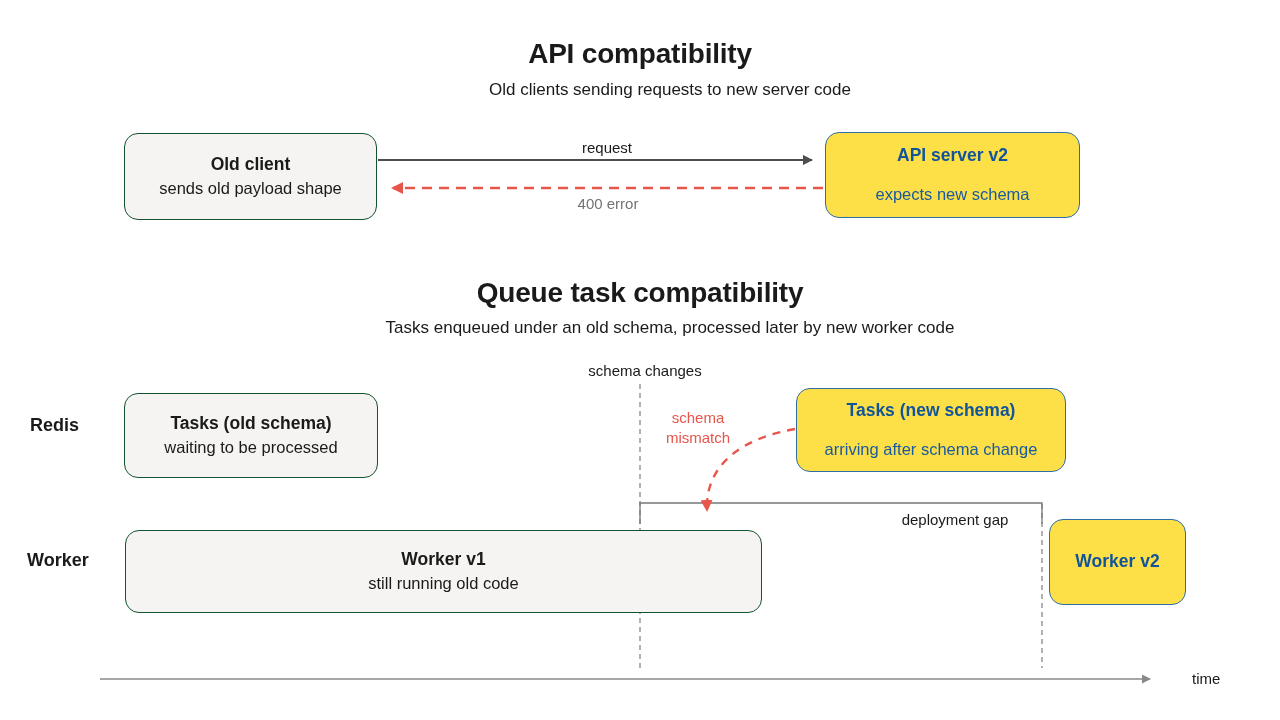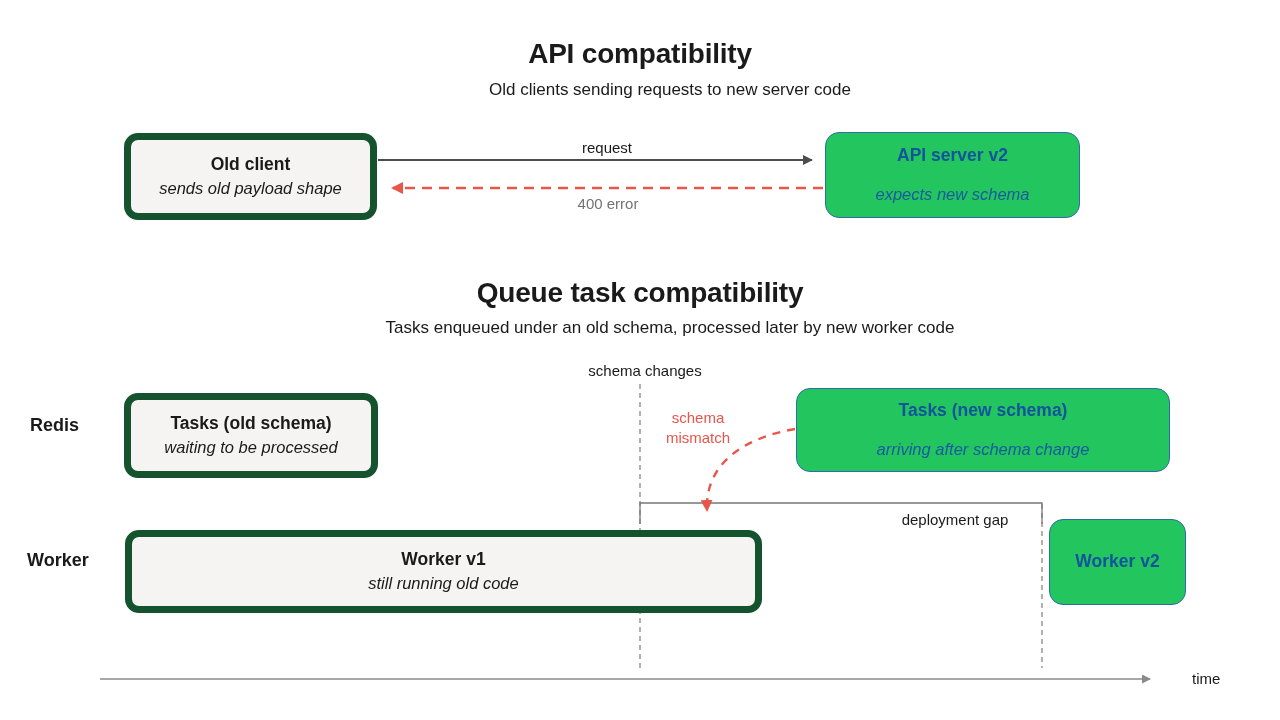--- a/index.html
+++ b/index.html
@@ -18,7 +18,7 @@
   }
   .box .t { font-weight:700; font-size:17.5px; }
   .box .s { font-size:16.5px;font-style:italic; }
-  .gray-box { background:#f5f4f2; border:7px solid #14532d; }
+  .gray-box { background:#f5f4f2; border:1px solid #14532d; }
   .blue-box { background:#22c55e; border:1.5px solid #2e6da8;gap:15px; }
   .blue-box .t { color:#11549b; }
   .blue-box .s { color:#1a5aa0; }

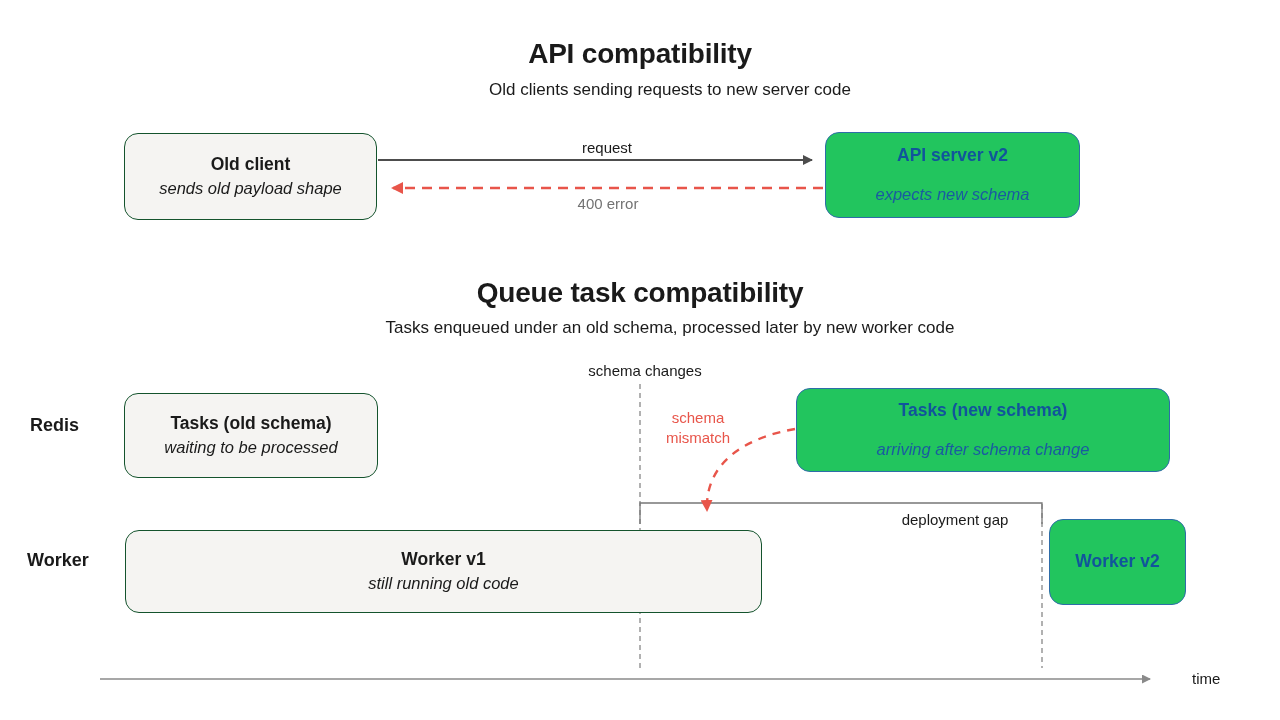--- a/index.html
+++ b/index.html
@@ -19,7 +19,7 @@
   .box .t { font-weight:700; font-size:17.5px; }
   .box .s { font-size:16.5px;font-style:italic; }
   .gray-box { background:#f5f4f2; border:1px solid #14532d; }
-  .blue-box { background:#22c55e; border:1.5px solid #2e6da8;gap:15px; }
+  .blue-box { background:#fde047; border:1.5px solid #2e6da8;gap:15px; }
   .blue-box .t { color:#11549b; }
   .blue-box .s { color:#1a5aa0; }
   .small-label { font-size:15px;margin-left:6px; }

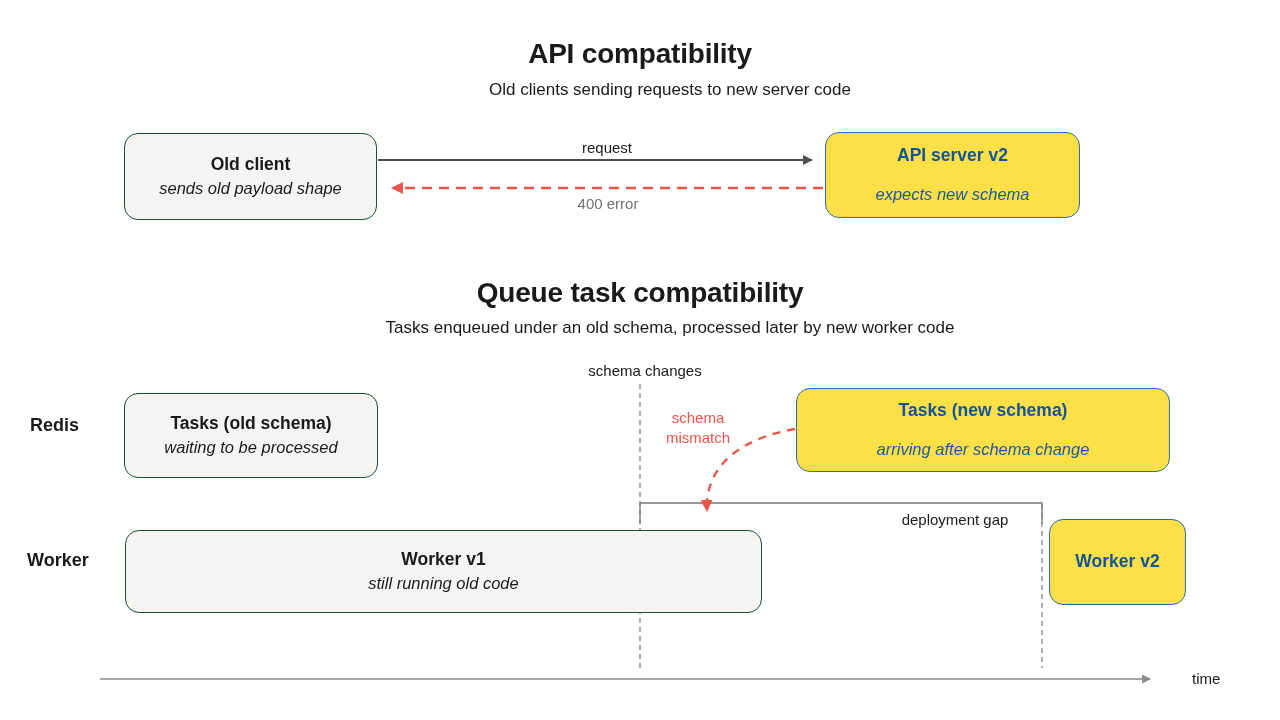--- a/index.html
+++ b/index.html
@@ -17,7 +17,7 @@
     text-align:center; line-height:1.45;
   }
   .box .t { font-weight:700; font-size:17.5px; }
-  .box .s { font-size:16.5px;font-style:italic; }
+  .box .s { font-size:16.5px; }
   .gray-box { background:#f5f4f2; border:1px solid #14532d; }
   .blue-box { background:#fde047; border:1.5px solid #2e6da8;gap:15px; }
   .blue-box .t { color:#11549b; }

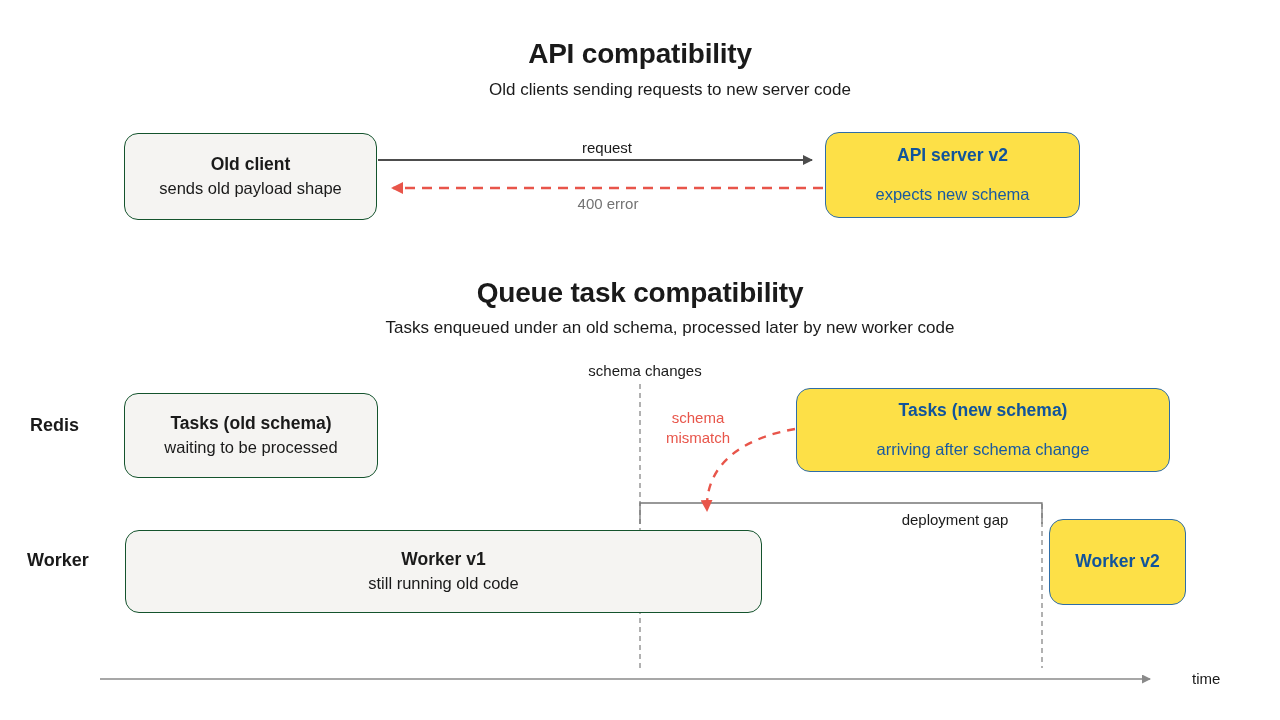--- a/index.html
+++ b/index.html
@@ -88,7 +88,7 @@
     <div class="s">waiting to be processed</div>
   </div>
 
-  <div class="box blue-box" style="left:796px; top:388px; width:374px; height:84px;">
+  <div class="box blue-box" style="left:796px; top:388px; width:270px; height:84px;">
     <div class="t">Tasks (new schema)</div>
     <div class="s">arriving after schema change</div>
   </div>

